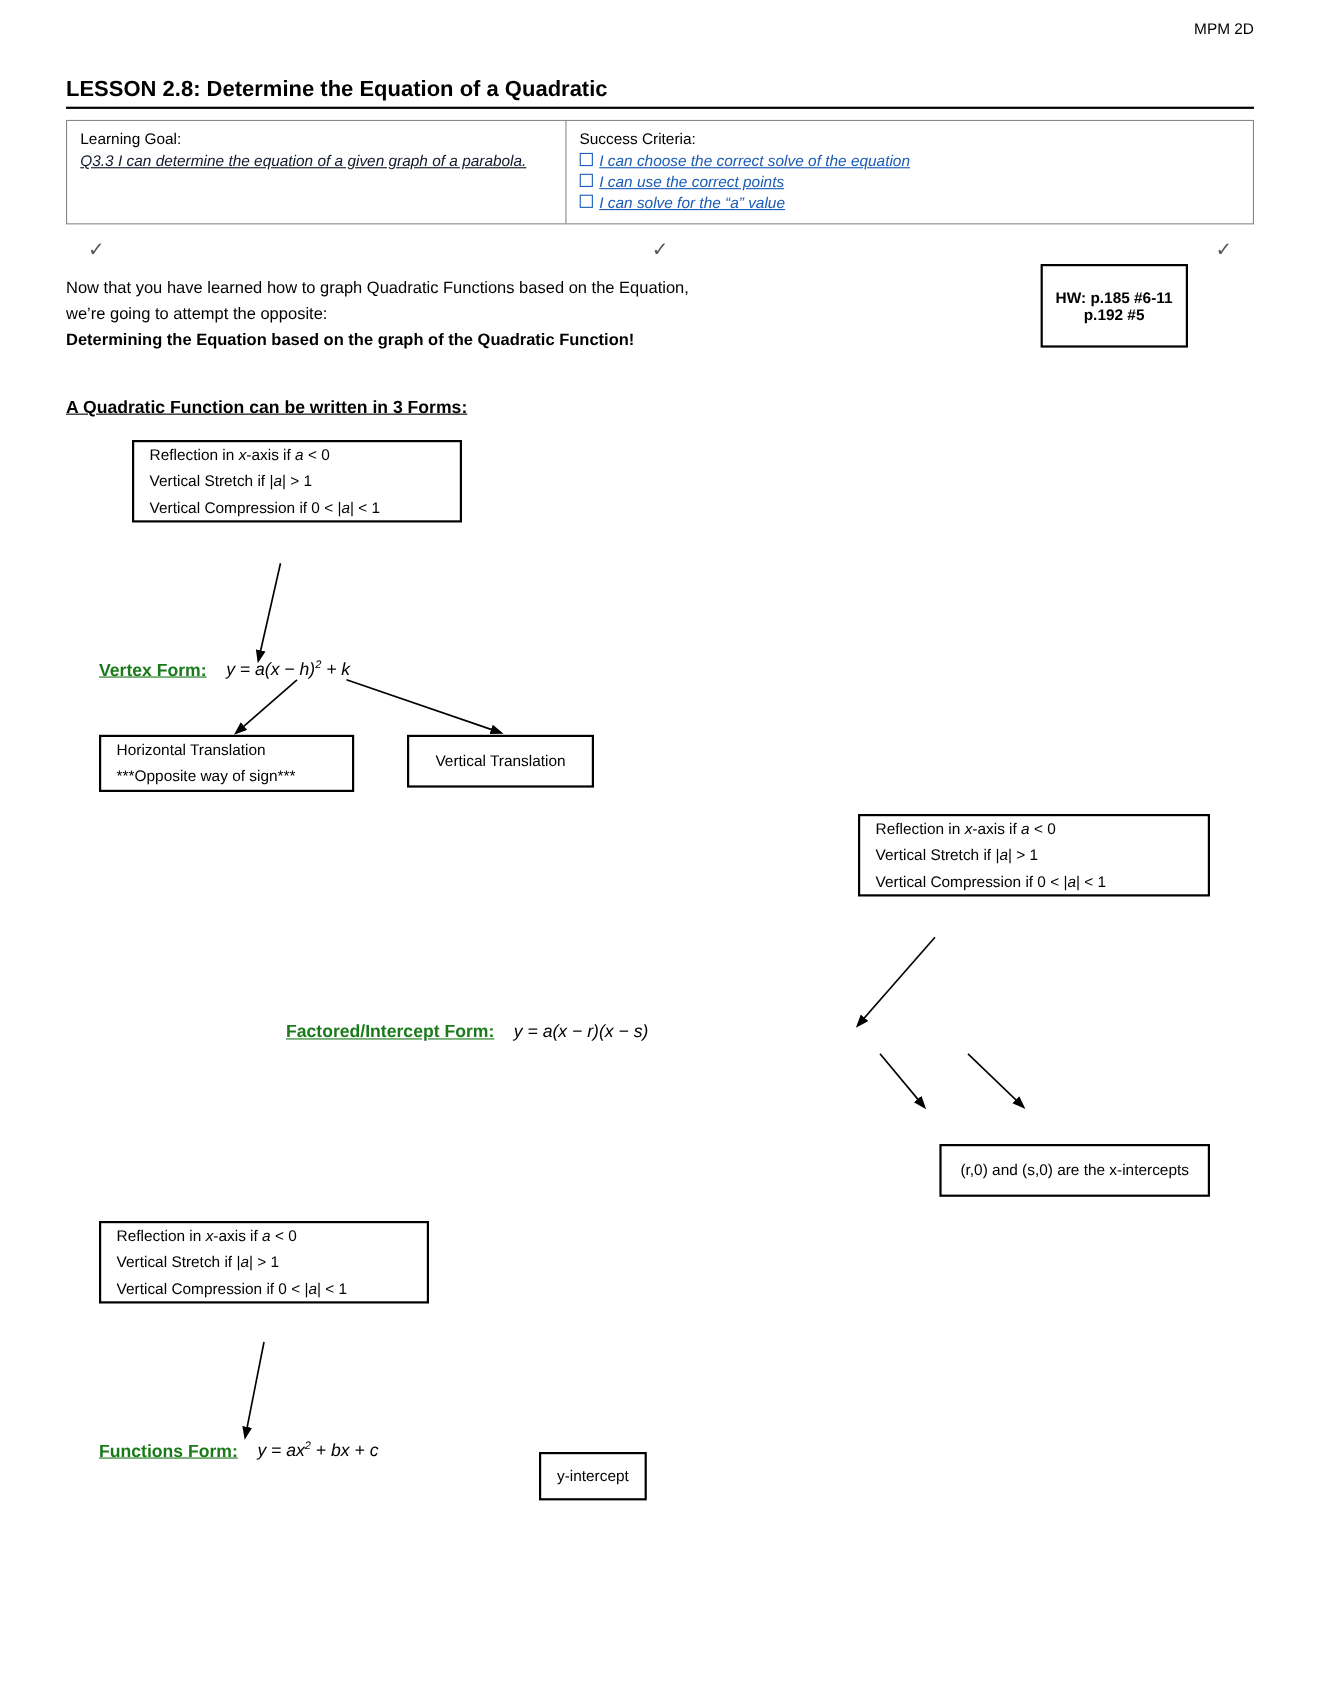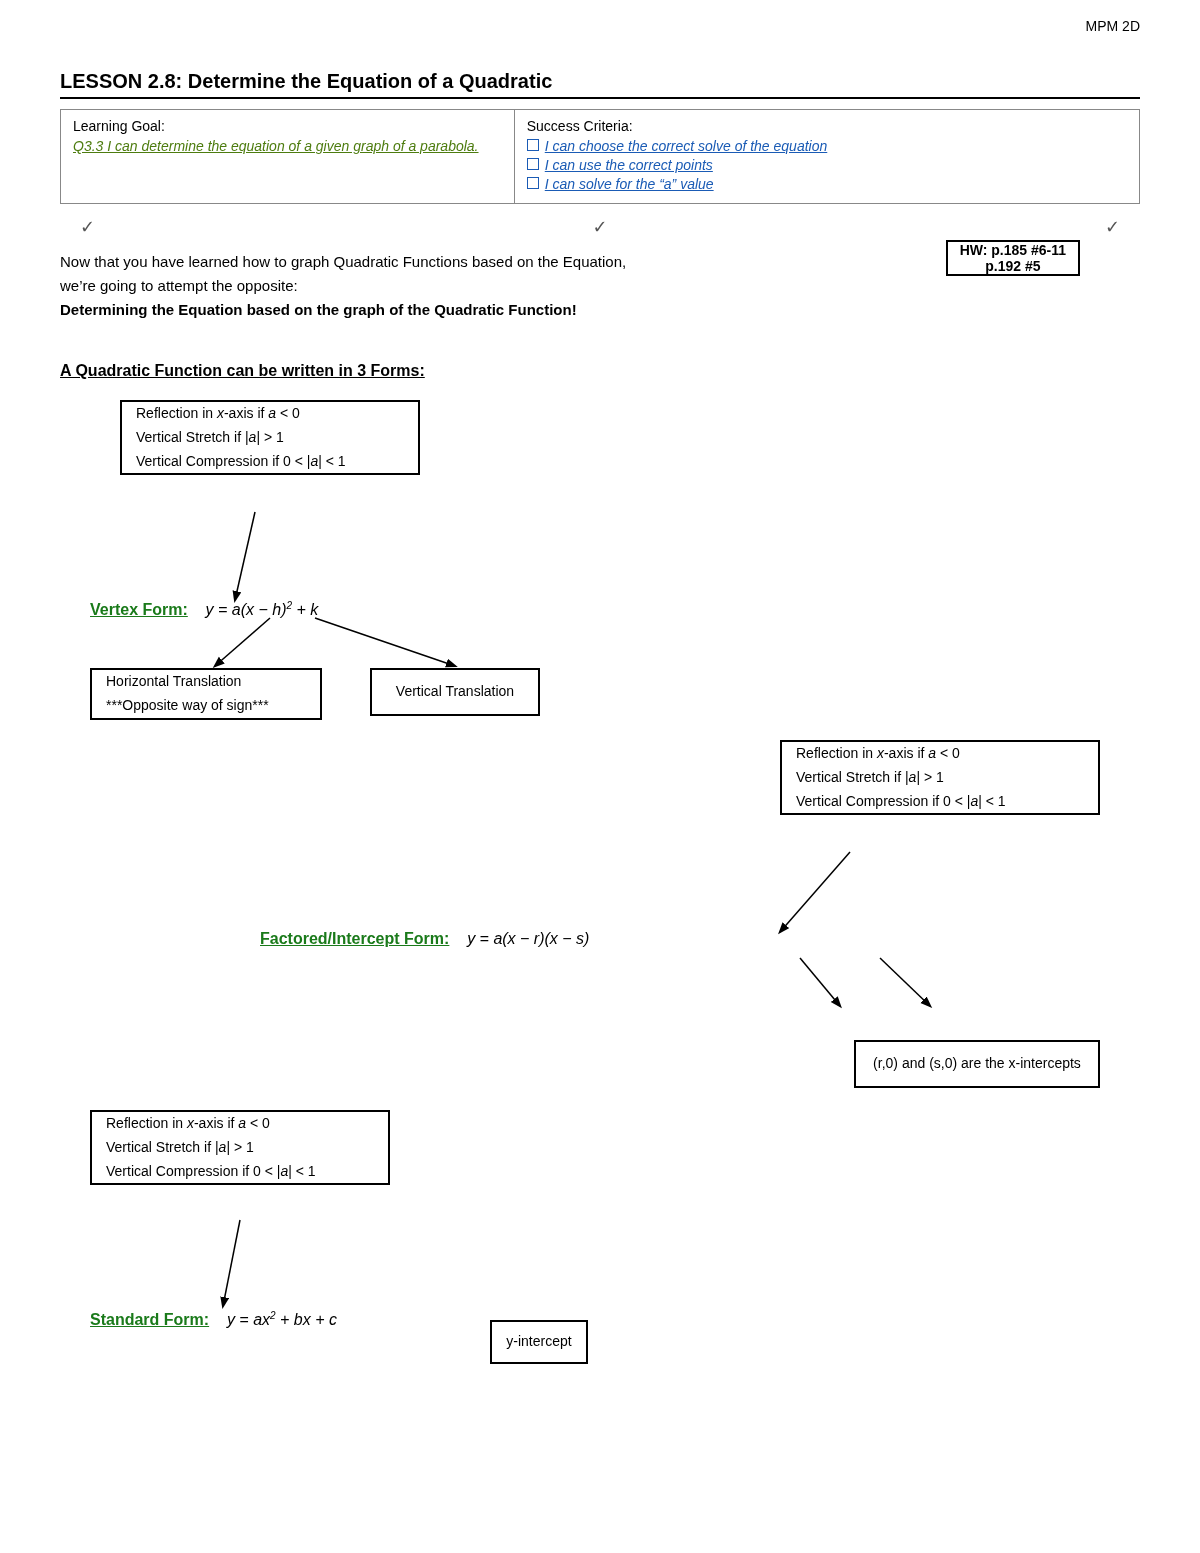--- a/index.html
+++ b/index.html
@@ -55,7 +55,7 @@
     }
 
     .goal-text {
-      color: #4d7c0f;
+      color: #0f172a;
       font-size: 14px;
       font-style: italic;
       text-decoration: underline;

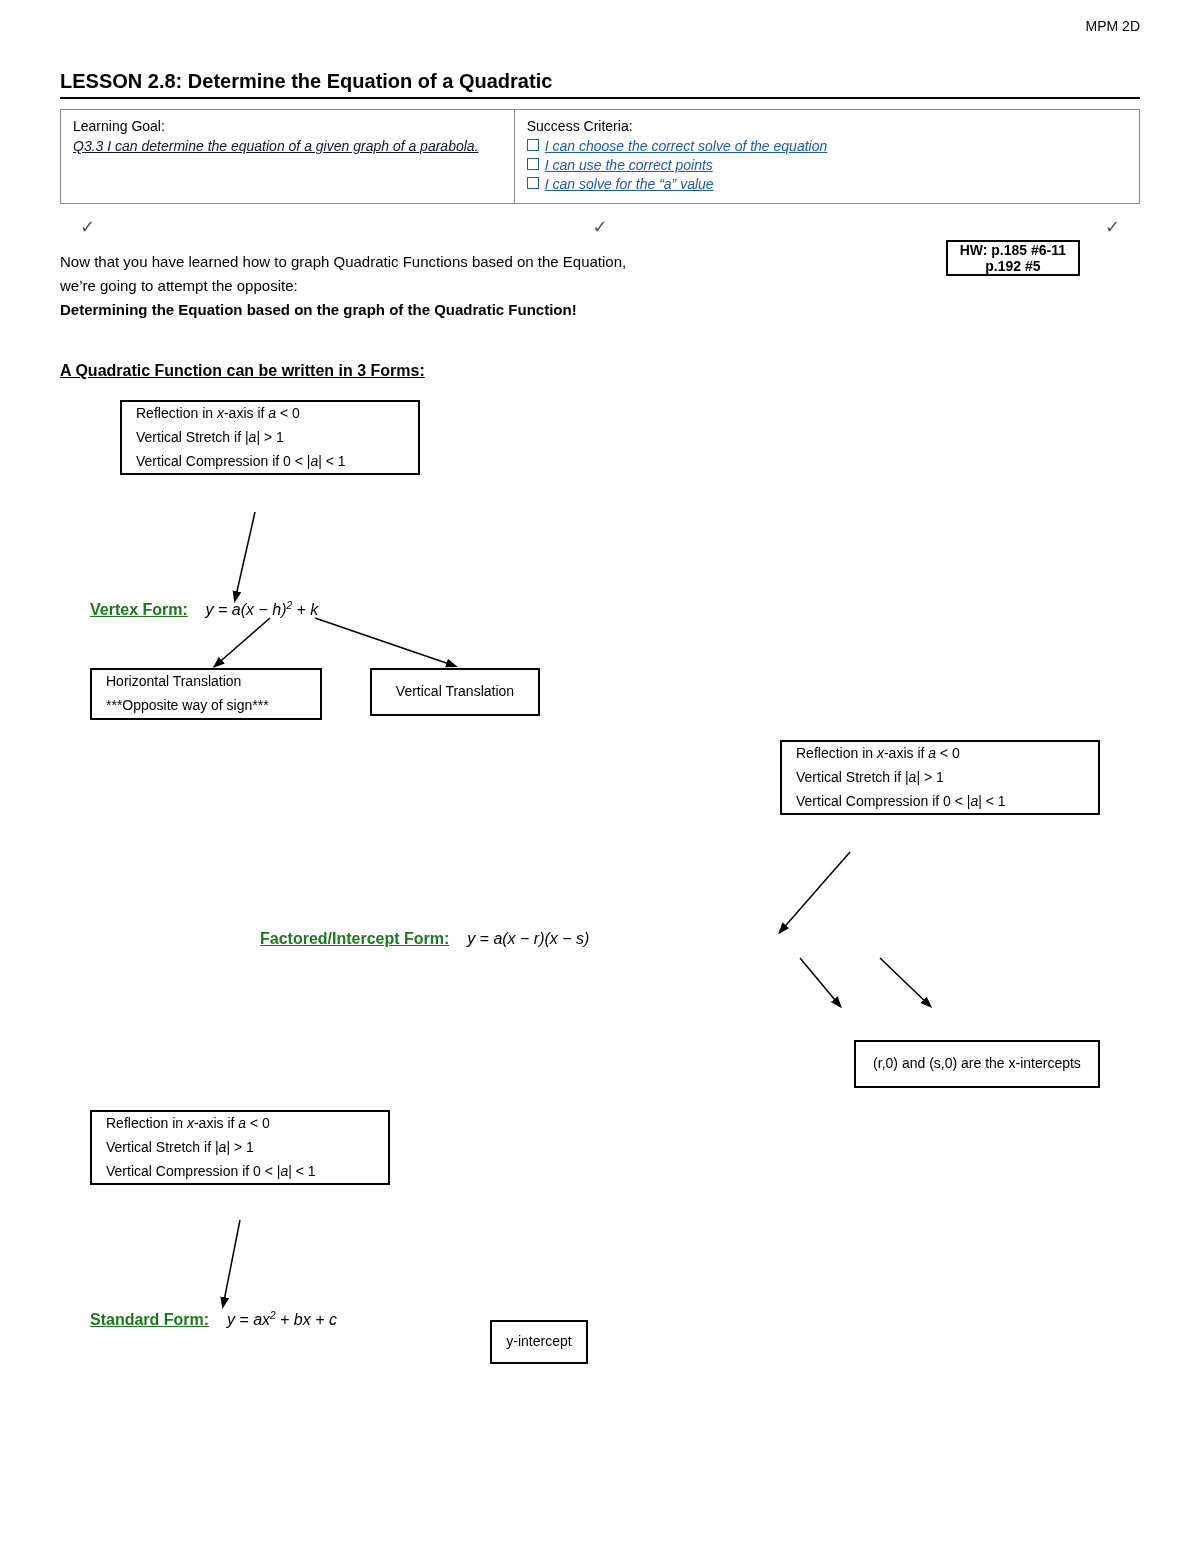--- a/index.html
+++ b/index.html
@@ -101,7 +101,7 @@
       position: absolute;
       right: 60px;
       border: 2px solid #000;
-      padding: 0 12px;
+      padding: 20px 12px;
       font-size: 14px;
       font-weight: bold;
       text-align: center;

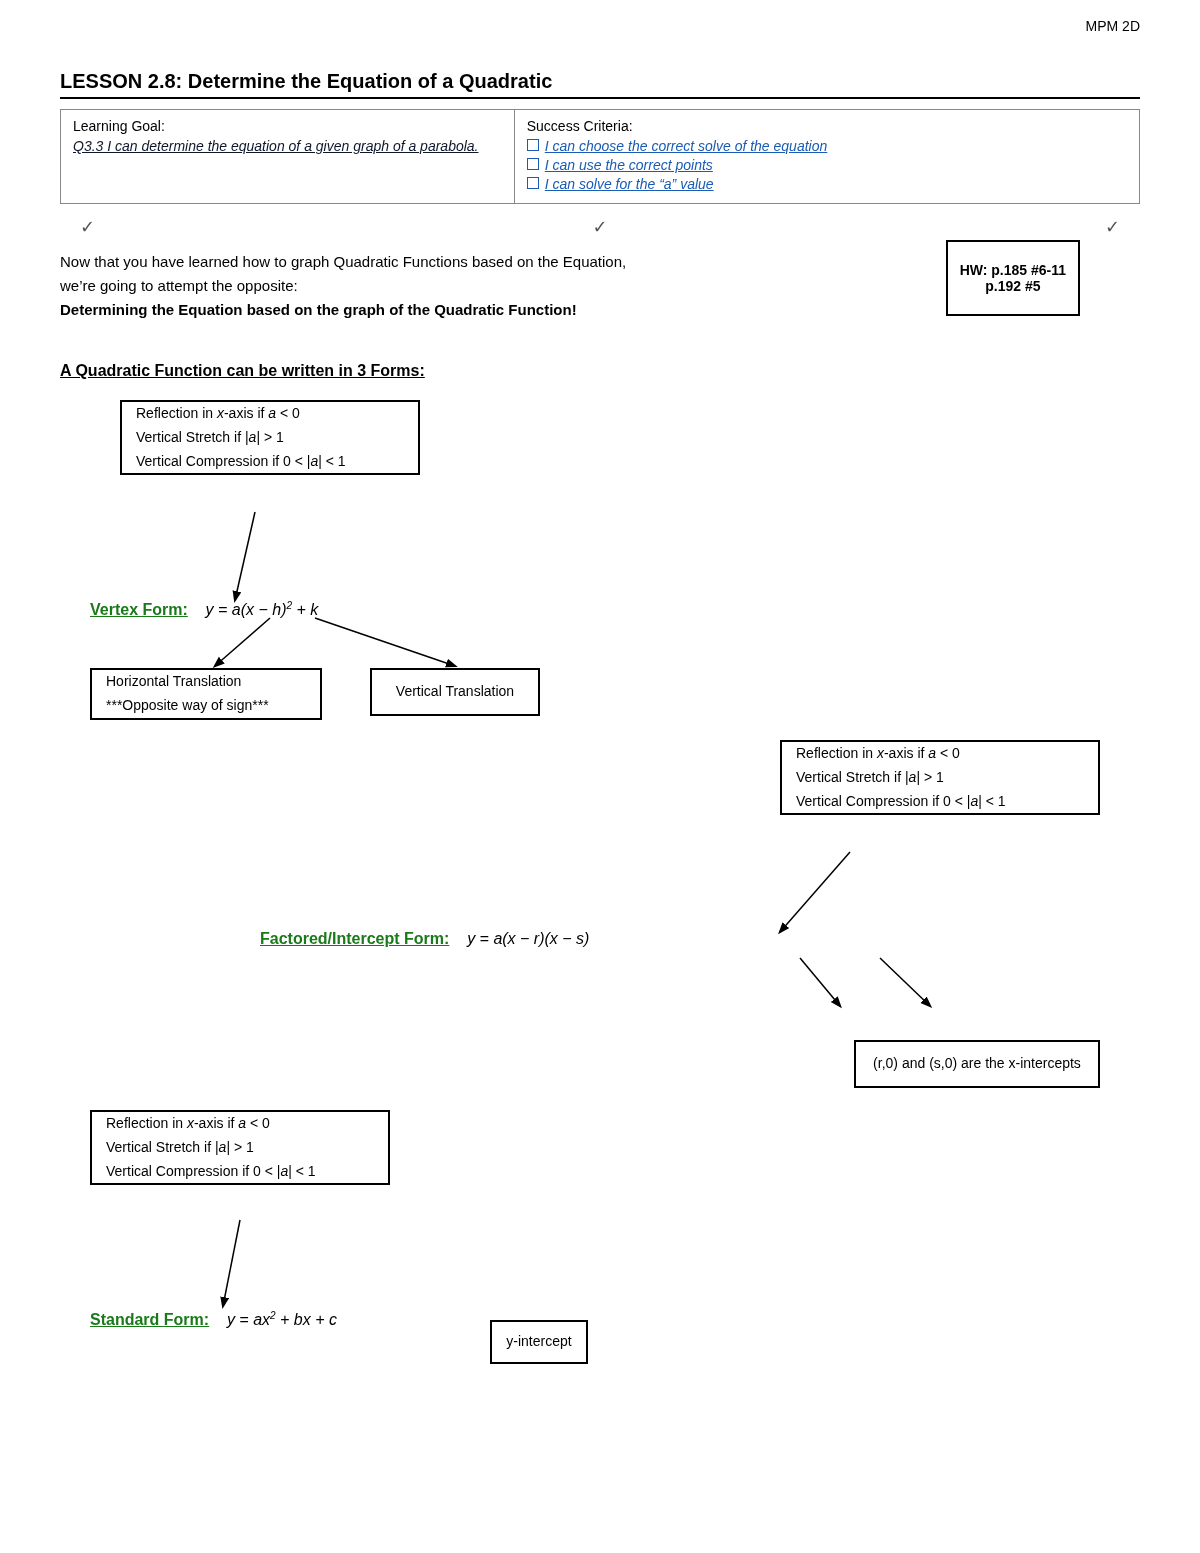--- a/index.html
+++ b/index.html
@@ -407,7 +407,7 @@
   </div>
 
   <div class="sd-formula">
-    <span class="form-label">Standard Form:</span>
+    <span class="form-label">Functions Form:</span>
     &nbsp;&nbsp;
     <span class="italic">
       y = <em>a</em><em>x</em><sup>2</sup> + <em>b</em><em>x</em> + <em>c</em>

